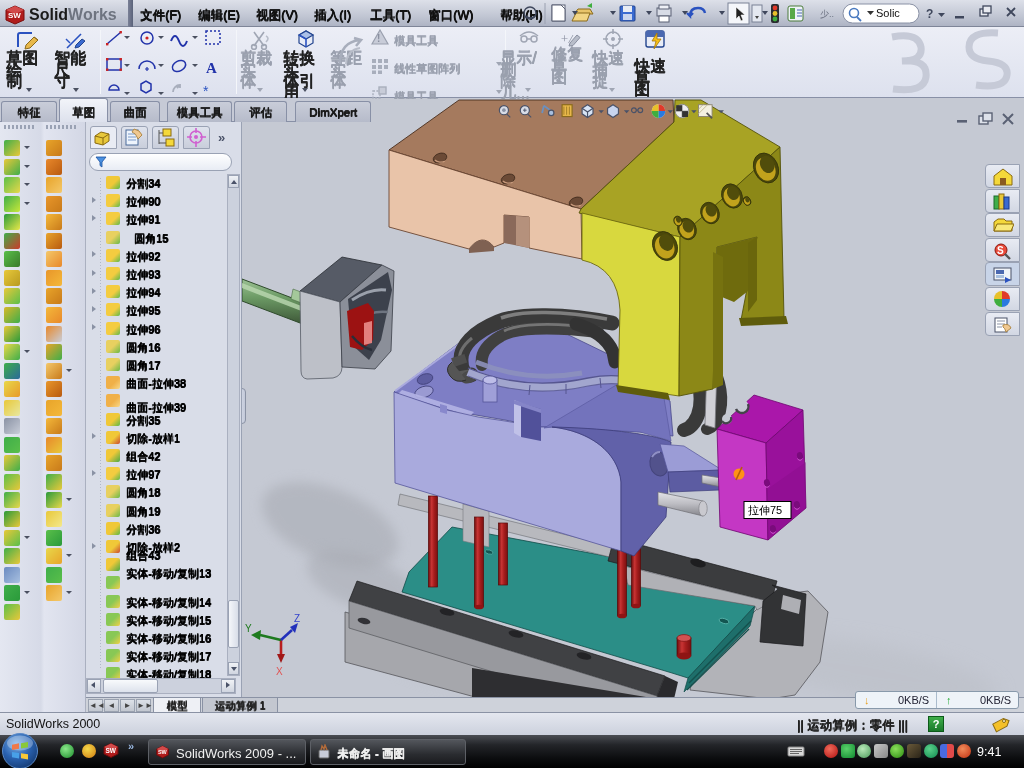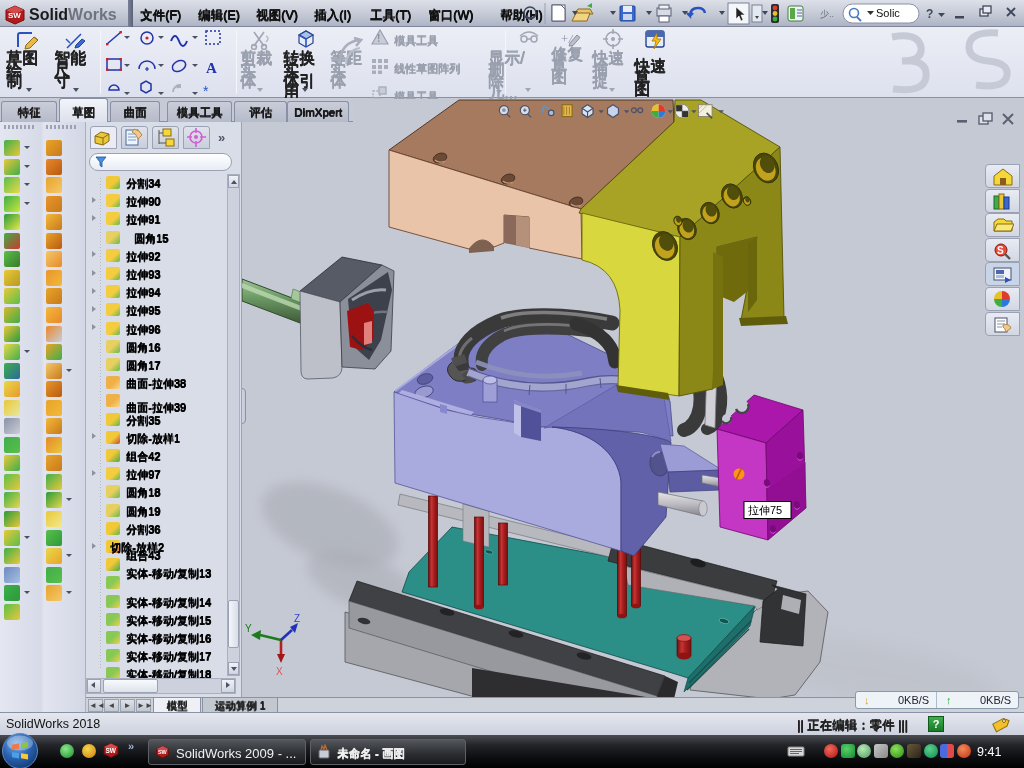--- a/index.html
+++ b/index.html
@@ -230,7 +230,7 @@
 <div class="dar dis" style="left:496px;top:35px"></div>
 <div class="dar dis" style="left:496px;top:63px"></div>
 <div class="sep" style="left:505px;top:3px;height:64px"></div>
-<div class="cbtn dis cjk" style="left:488px;top:25px;width:40px">显示/删<br>除几...</div>
+<div class="cbtn dis cjk" style="left:500px;top:25px;width:40px">显示/删<br>除几...</div>
 <svg class="abs" style="left:518px;top:3px" width="22" height="18" viewBox="0 0 22 18">
         <g stroke="#a0a6b4" fill="none" stroke-width="1.5">
           <path d="M2,6 q9,-8 18,0"></path>

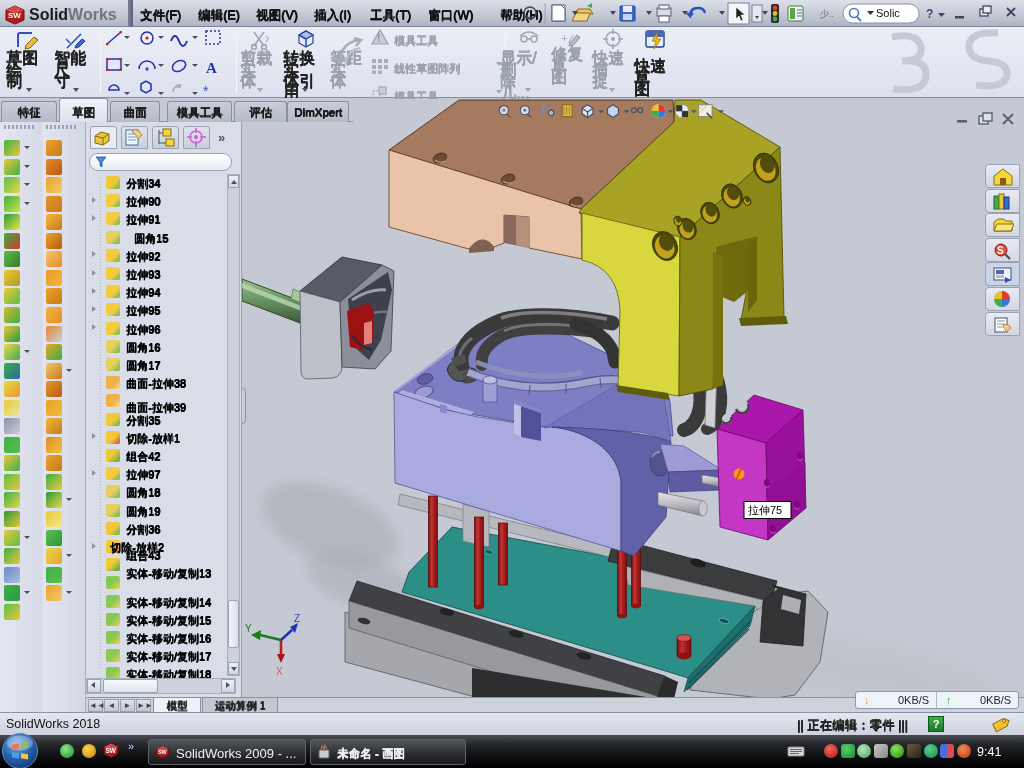--- a/index.html
+++ b/index.html
@@ -265,7 +265,7 @@
 <div class="tab cjk" style="left:110px;width:50px">曲面</div>
 <div class="tab cjk" style="left:167px;width:65px">模具工具</div>
 <div class="tab cjk" style="left:234px;width:53px">评估</div>
-<div class="tab cjk" style="left:287px;width:62px">DimXpert</div>
+<div class="tab cjk" style="left:295px;width:76px">DimXpert</div>
 </div>
 <div class="abs" id="lefttools">
 <div class="abs" style="left:4px;top:3px;width:30px;height:4px;background:repeating-linear-gradient(90deg,#9aa2b4 0,#9aa2b4 2px,transparent 2px,transparent 4px)"></div>

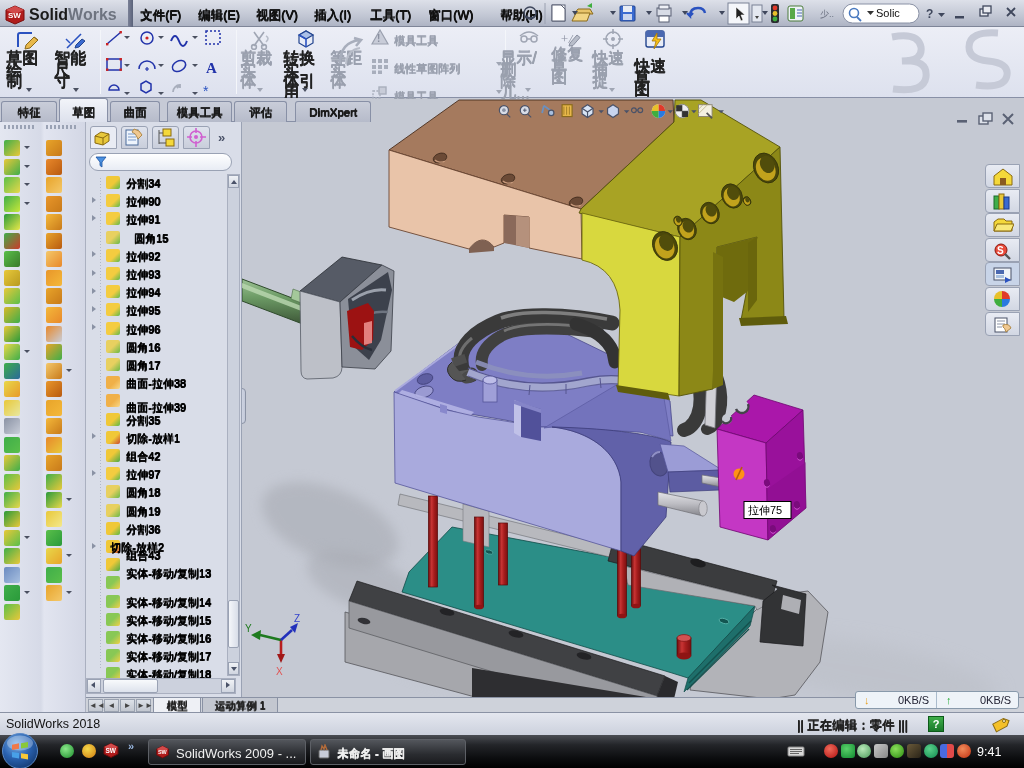--- a/index.html
+++ b/index.html
@@ -411,7 +411,7 @@
 <div class="titem cjk" style="left:40px;top:399.8px">分割36</div>
 <div class="texp" style="left:6px;top:420.5px"></div>
 <div class="tico" style="left:20px;top:418.0px;background:linear-gradient(135deg,#f0c838 55% 40%,#c84830)"></div>
-<div class="titem cjk" style="left:24px;top:418.0px">切除-放样2</div>
+<div class="titem cjk" style="left:40px;top:418.0px">切除-放样2</div>
 <div class="tico" style="left:20px;top:436.2px;background:linear-gradient(135deg,#f0c838 45% 40%,#48a848)"></div>
 <div class="titem cjk" style="left:40px;top:426px">组合43</div>
 <div class="tico" style="left:20px;top:454.4px;background:linear-gradient(135deg,#88c855 50% 40%,#f0d048)"></div>

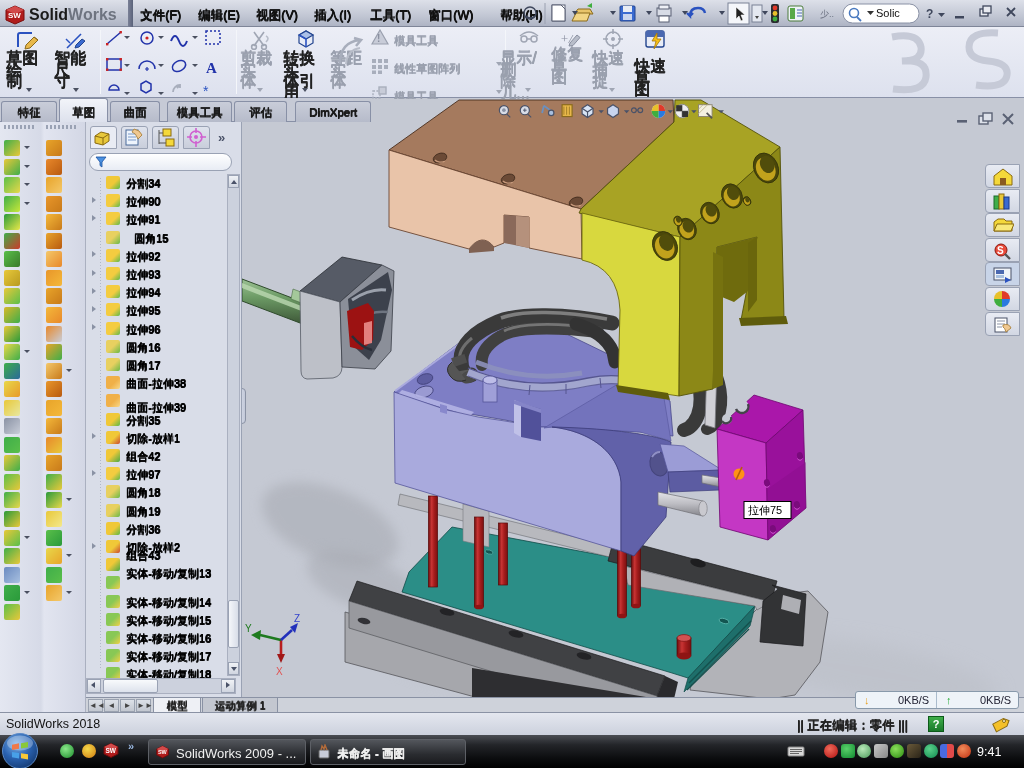--- a/index.html
+++ b/index.html
@@ -772,7 +772,7 @@
 <div class="mtab cjk" style="left:116px;width:76px;line-height:15px">运动算例 1</div>
 </div>
 <div class="abs" id="statusbar">
-<div class="abs" style="left:6px;top:4px">SolidWorks 2018</div>
+<div class="abs" style="left:6px;top:4px">SolidWorks 2000</div>
 <div class="abs cjk" style="left:797px;top:4px;color:#222">|| 正在编辑：零件 |||</div>
 <div class="abs" style="left:928px;top:3px;width:16px;height:16px;background:linear-gradient(#3fae4a,#1a7a2a);border:1px solid #0c5a1a;color:#fff;font-size:11px;font-weight:bold;text-align:center;line-height:15px">?</div>
 <svg class="abs" style="left:991px;top:2px" width="20" height="19" viewBox="0 0 20 19">

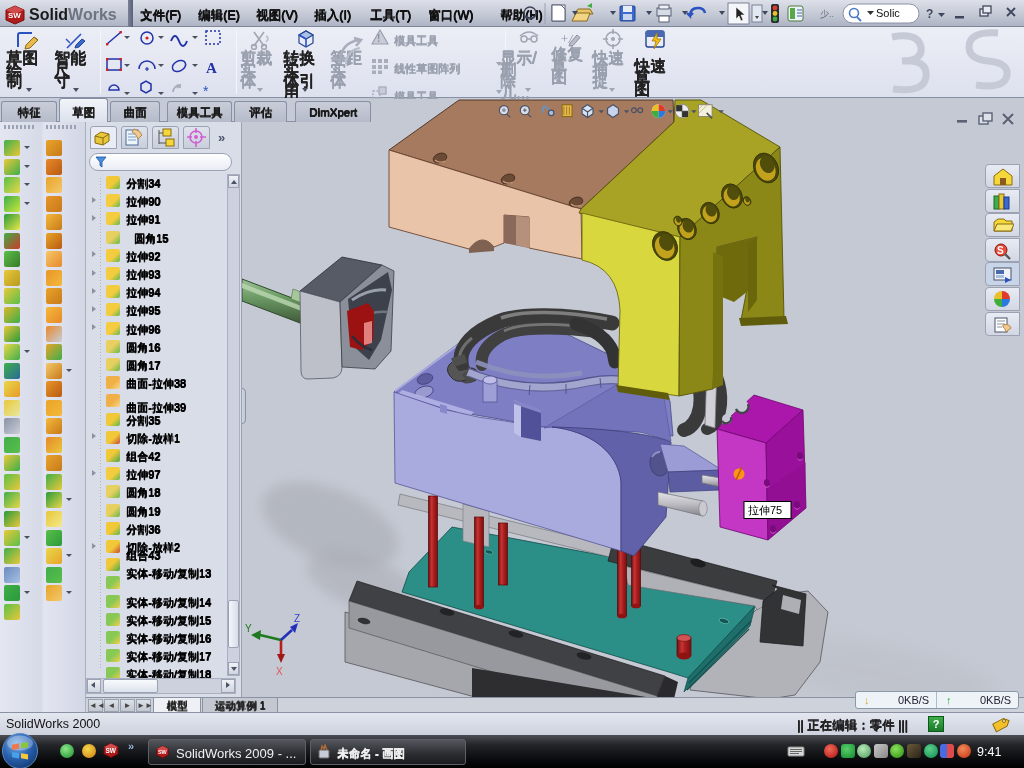--- a/index.html
+++ b/index.html
@@ -773,7 +773,7 @@
 </div>
 <div class="abs" id="statusbar">
 <div class="abs" style="left:6px;top:4px">SolidWorks 2000</div>
-<div class="abs cjk" style="left:797px;top:4px;color:#222">|| 正在编辑：零件 |||</div>
+<div class="abs cjk" style="left:797px;top:4px;color:#222">|| 运动算例：零件 |||</div>
 <div class="abs" style="left:928px;top:3px;width:16px;height:16px;background:linear-gradient(#3fae4a,#1a7a2a);border:1px solid #0c5a1a;color:#fff;font-size:11px;font-weight:bold;text-align:center;line-height:15px">?</div>
 <svg class="abs" style="left:991px;top:2px" width="20" height="19" viewBox="0 0 20 19">
         <path d="M2,12 L10,3 h6 v6 l-8,9 z" fill="#f4c028" stroke="#8a6a10" transform="rotate(20 10 10)"></path>

